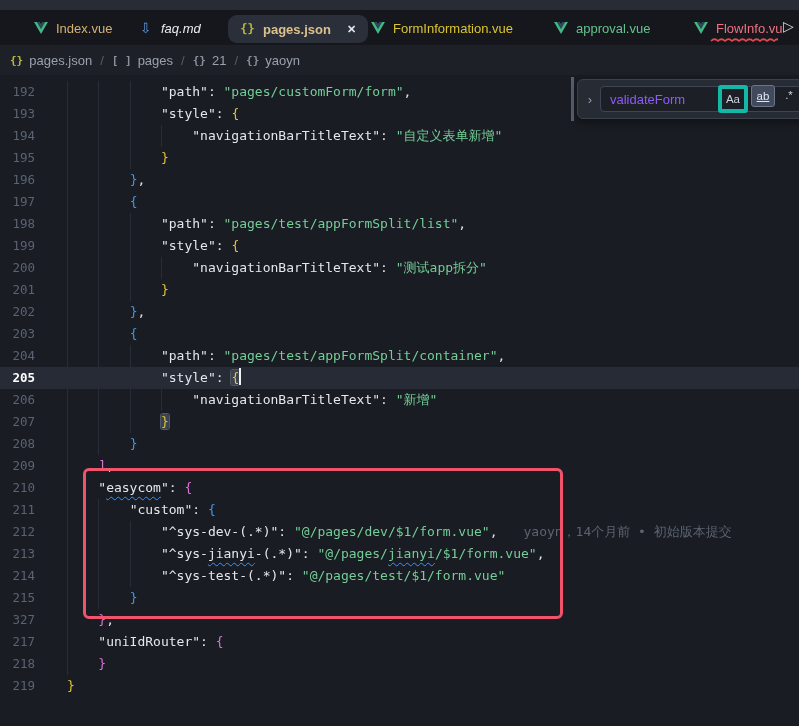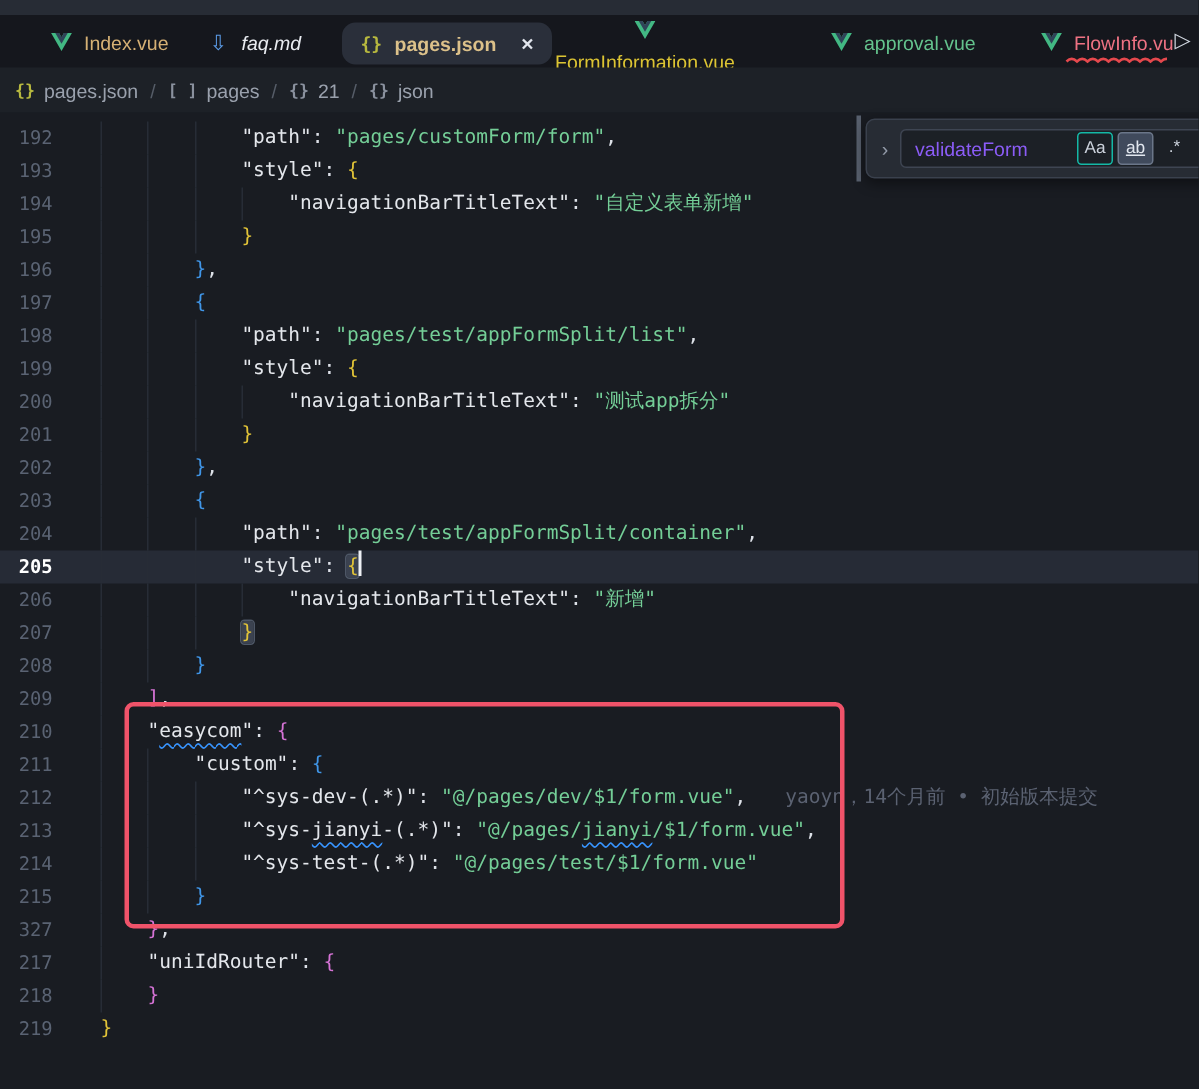--- a/index.html
+++ b/index.html
@@ -92,7 +92,7 @@
       <span class="tab-label" style="color:#dcc18a;font-weight:bold;">pages.json</span>
       <span class="close">✕</span>
     </div>
-    <div class="tab" style="left: 370px; flex-direction: column;">
+    <div class="tab" style="left: 370px;">
       <span class="ticon">
         <svg width="14" height="12" viewBox="0 0 261 226">
           <path fill="#42b883" d="M161 0l-30.5 52.8L100 0H0l130.5 226L261 0z"></path>

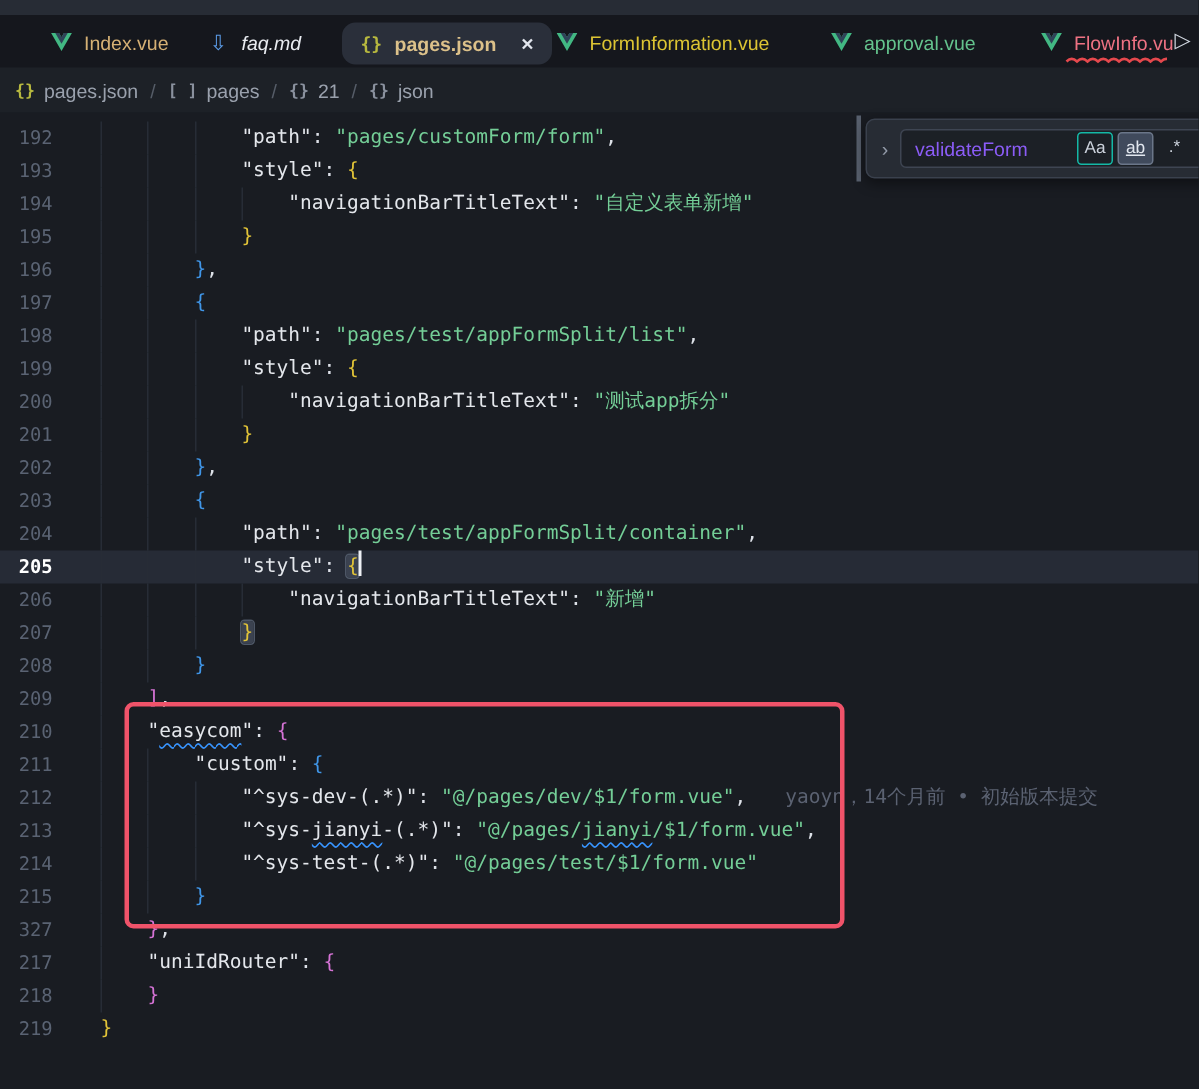--- a/index.html
+++ b/index.html
@@ -143,7 +143,7 @@
     <span class="bc-sep">/</span>
     <span class="bc-item">
       <span class="bc-icon">{}</span>
-      <span>json</span>
+      <span>yaoyn</span>
     </span>
   </div>
 

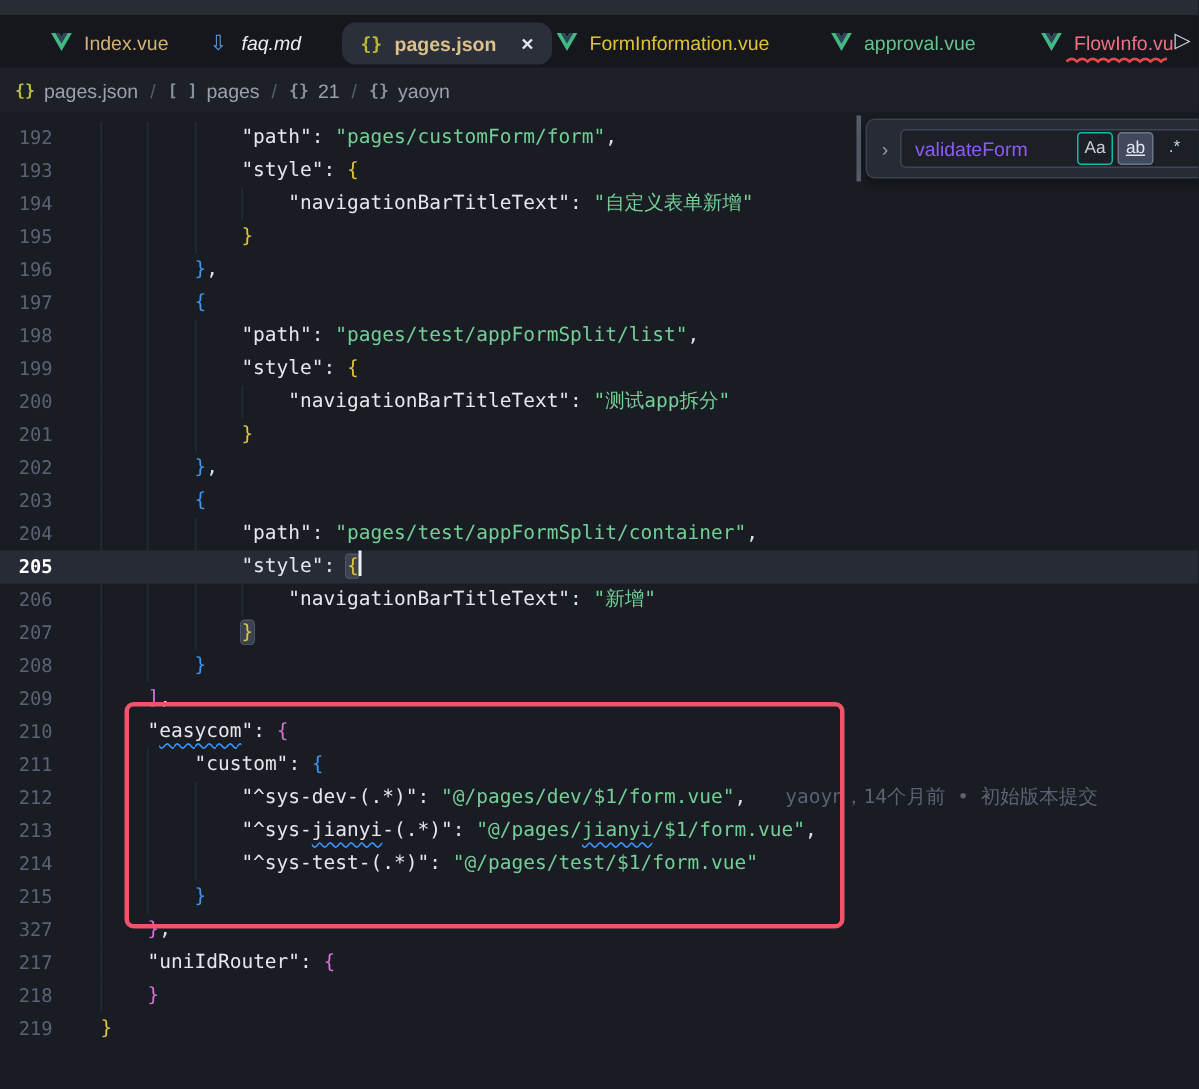--- a/index.html
+++ b/index.html
@@ -57,7 +57,7 @@
                     font-family:"Liberation Sans",sans-serif;font-size:13px;width:108px;padding:0;}
   .opt{width:22px;height:20px;border-radius:3px;display:flex;align-items:center;justify-content:center;
        font-size:11.5px;color:#ccd2dc;margin-right:3px;cursor:pointer;flex:none;}
-  .opt.bordered{border:1px solid #14b8a6;}
+  .opt.bordered{border:4px solid #14b8a6;}
   .opt.active{background:#404a5c;border:1px solid #6b7689;color:#e2e7ef;}
   .opt.underlined{text-decoration:underline;}
   

